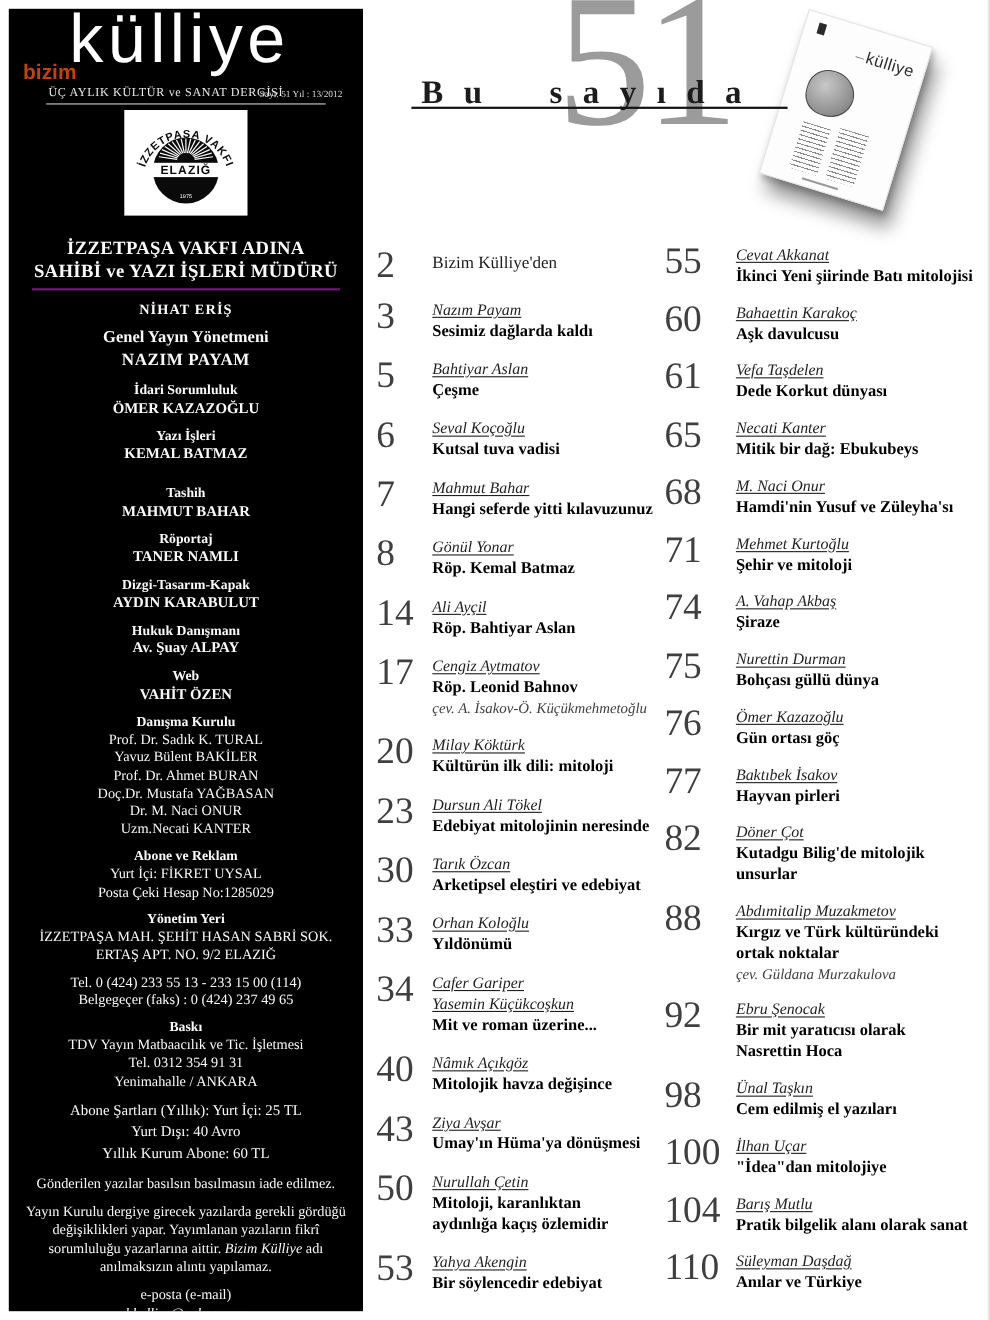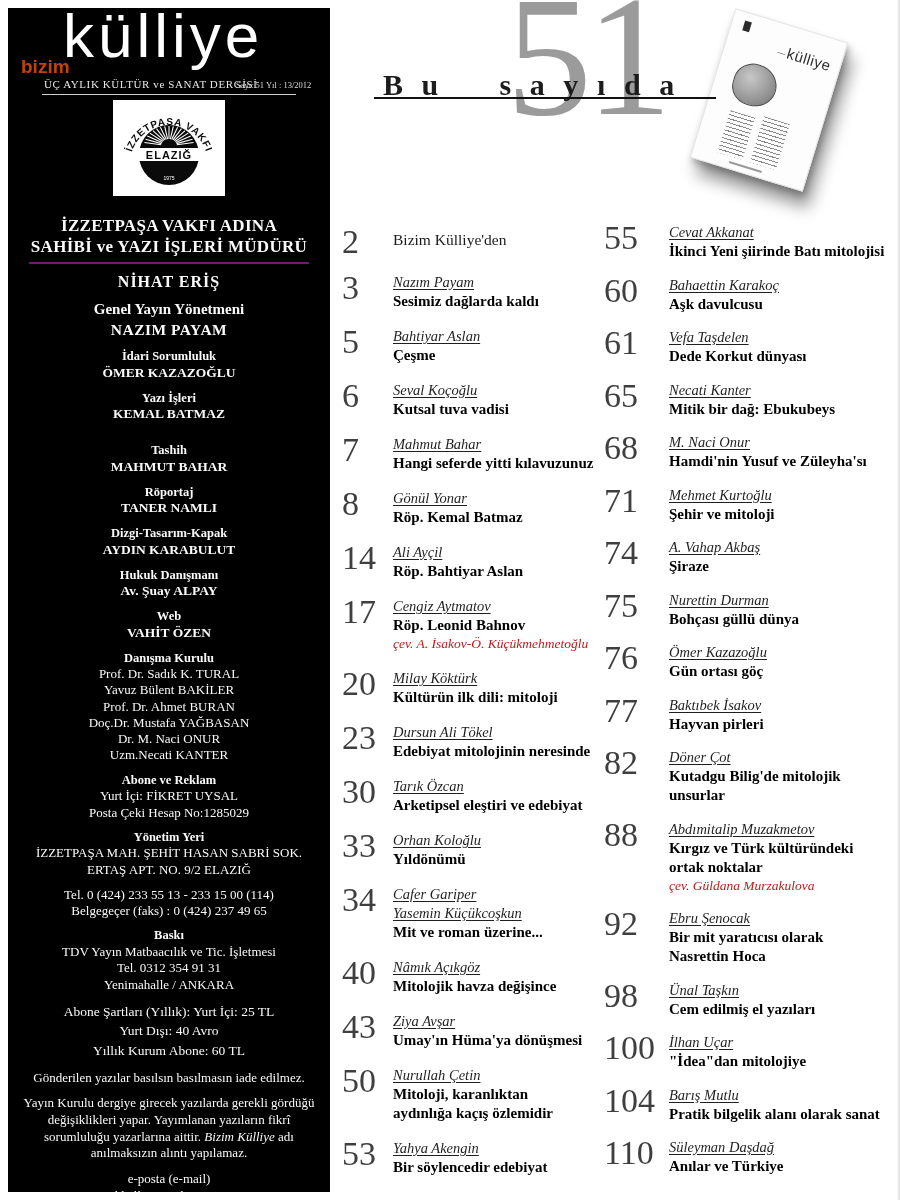--- a/index.html
+++ b/index.html
@@ -37,7 +37,7 @@
   .sb-gap { margin-top:20px; }
   .sb-owner-lines { display:inline-block; border-bottom:2px solid #701a75; padding:0 2px 5px 2px; margin-top:6px;}
   .sb-owner-line { font-size:17px; font-weight:bold; line-height:1.22; letter-spacing:0.3px; }
-  .sb-owner-name { font-size:16px; font-weight:bold; margin-top:9px; letter-spacing:1px; }
+  .sb-owner-name { font-size:13px; font-weight:bold; margin-top:9px; letter-spacing:1px; }
   .sb-label { font-size:12.5px; font-weight:bold; line-height:1.25; }
   .sb-label-big { font-size:15px; font-weight:bold; line-height:1.3;text-align:center; }
   .sb-name { font-size:13.5px; font-weight:bold; line-height:1.25; }

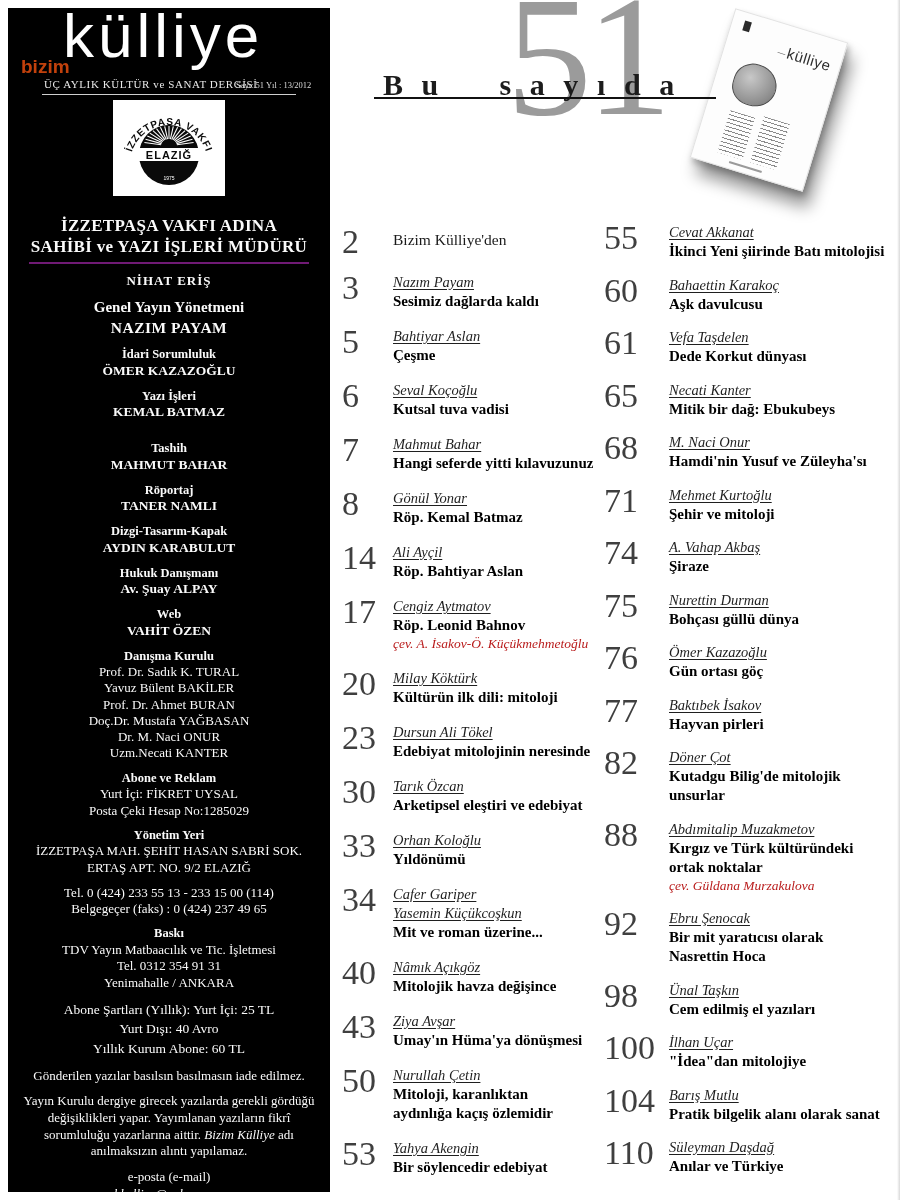--- a/index.html
+++ b/index.html
@@ -91,7 +91,7 @@
   .toc-author { font-style:italic; font-size:14.5px; line-height:19px; color:#1f1f1f;
     text-decoration:underline; text-underline-offset:2px; }
   .toc-title { font-weight:bold; font-size:15px; line-height:19px; color:#000; }
-  .toc-note { font-style:italic; font-size:13.5px; line-height:18px; color:#b91c1c; }
+  .toc-note { font-style:italic; font-size:13.5px; line-height:18px; color:#404040; }
   .toc-italic-line { font-size:15.5px; line-height:20px; color:#1a1a1a; padding-top:3px; }
 </style>
 </head>

